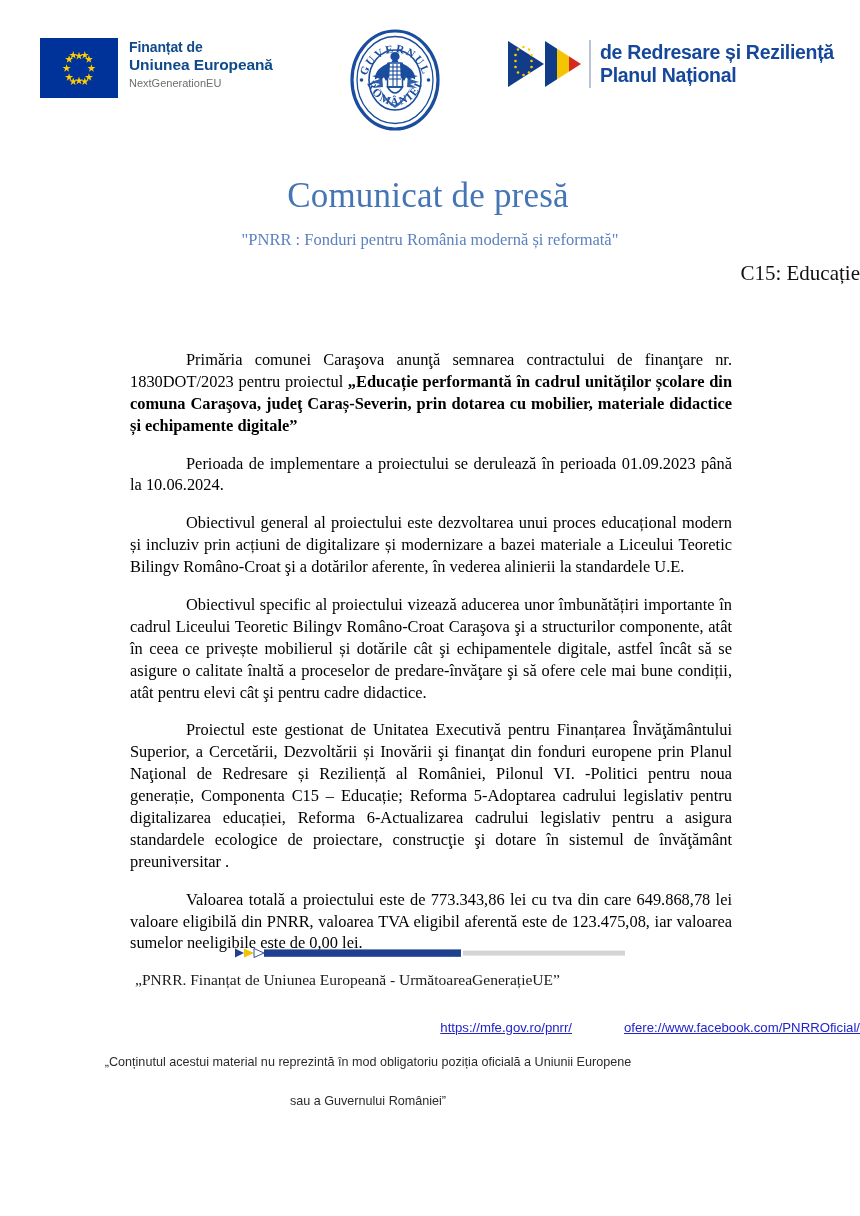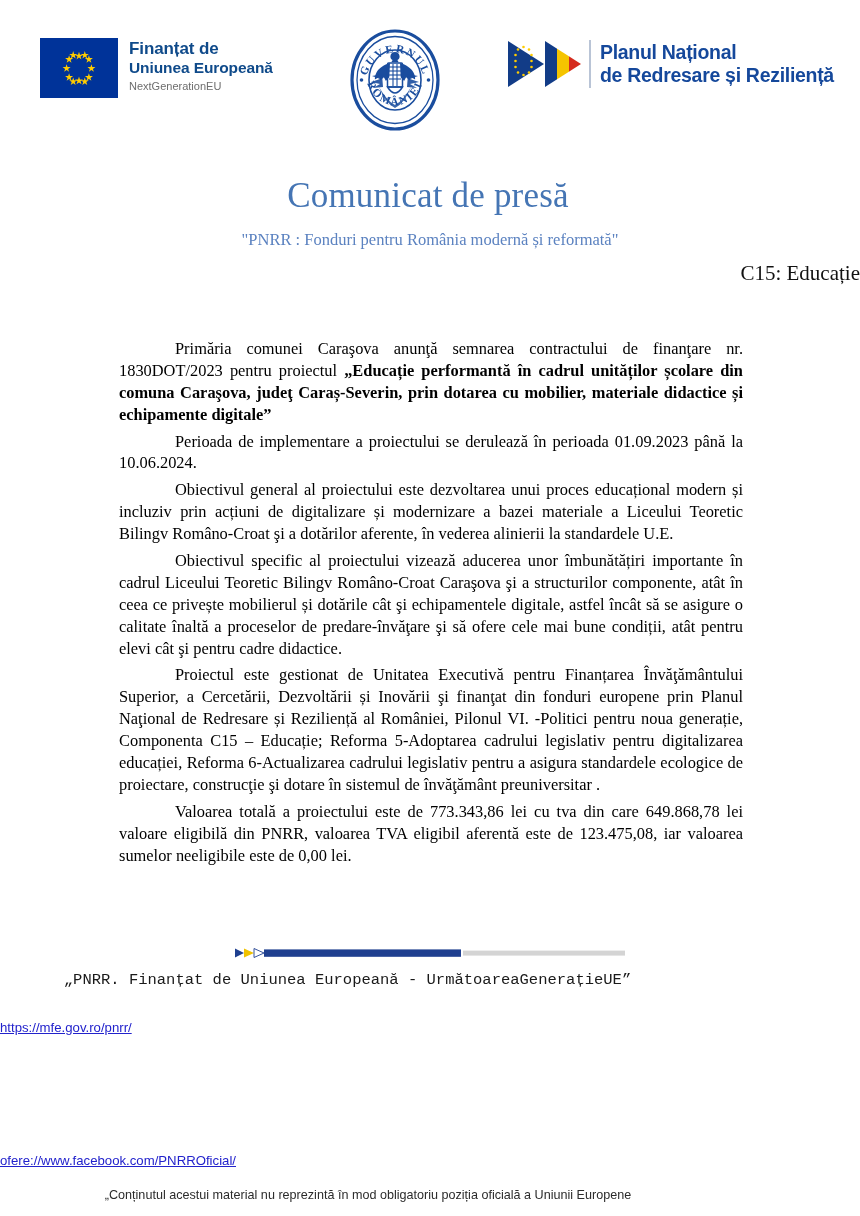--- a/index.html
+++ b/index.html
@@ -48,7 +48,7 @@
   .eu-text .l1 {
     color: #0f4a8a;
     font-weight: bold;
-    font-size: 17px;
+    font-size: 14px;
     letter-spacing: -0.1px;
     white-space: nowrap;
   }

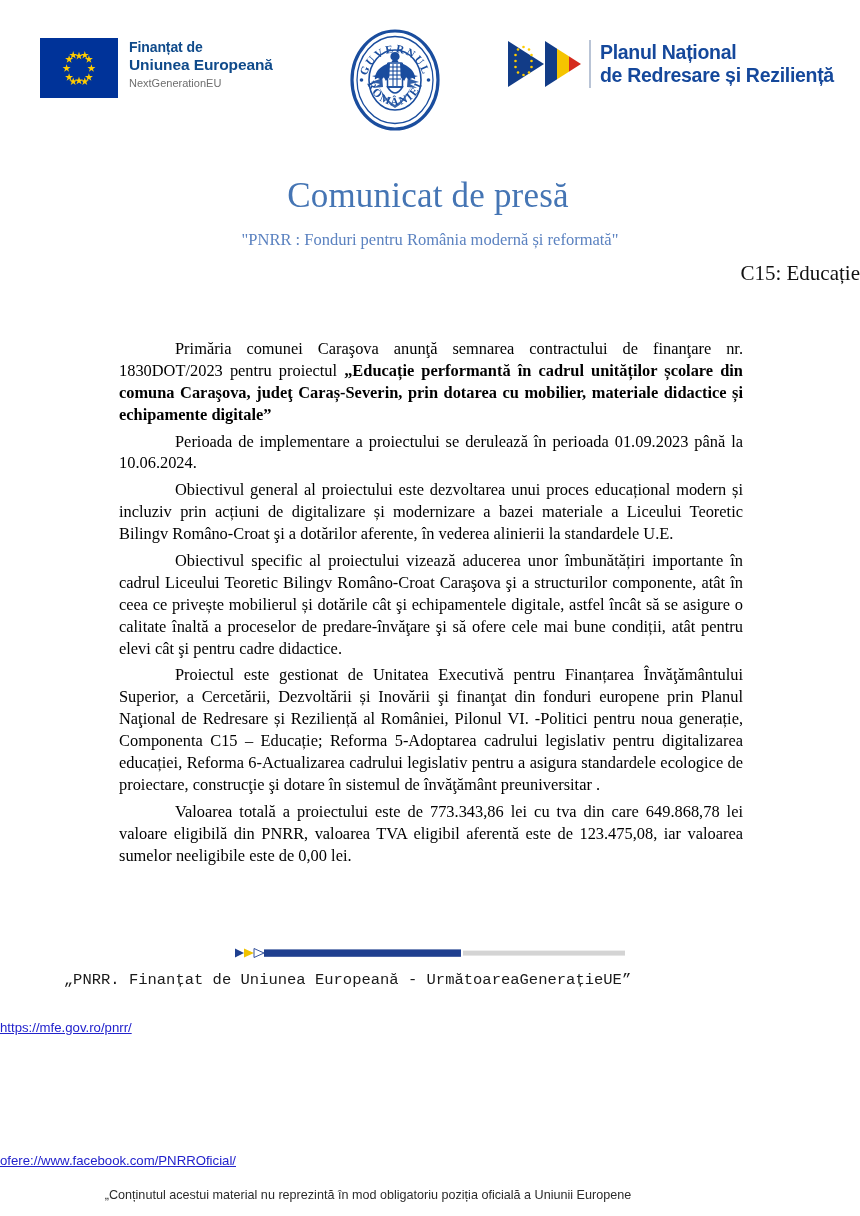--- a/index.html
+++ b/index.html
@@ -289,8 +289,8 @@
     </svg>
     <div class="pnrr-divider"></div>
     <div class="pnrr-text">
+      <div>de Redresare și Reziliență</div>
       <div>Planul Național</div>
-      <div>de Redresare și Reziliență</div>
     </div>
   </div>
 </div>

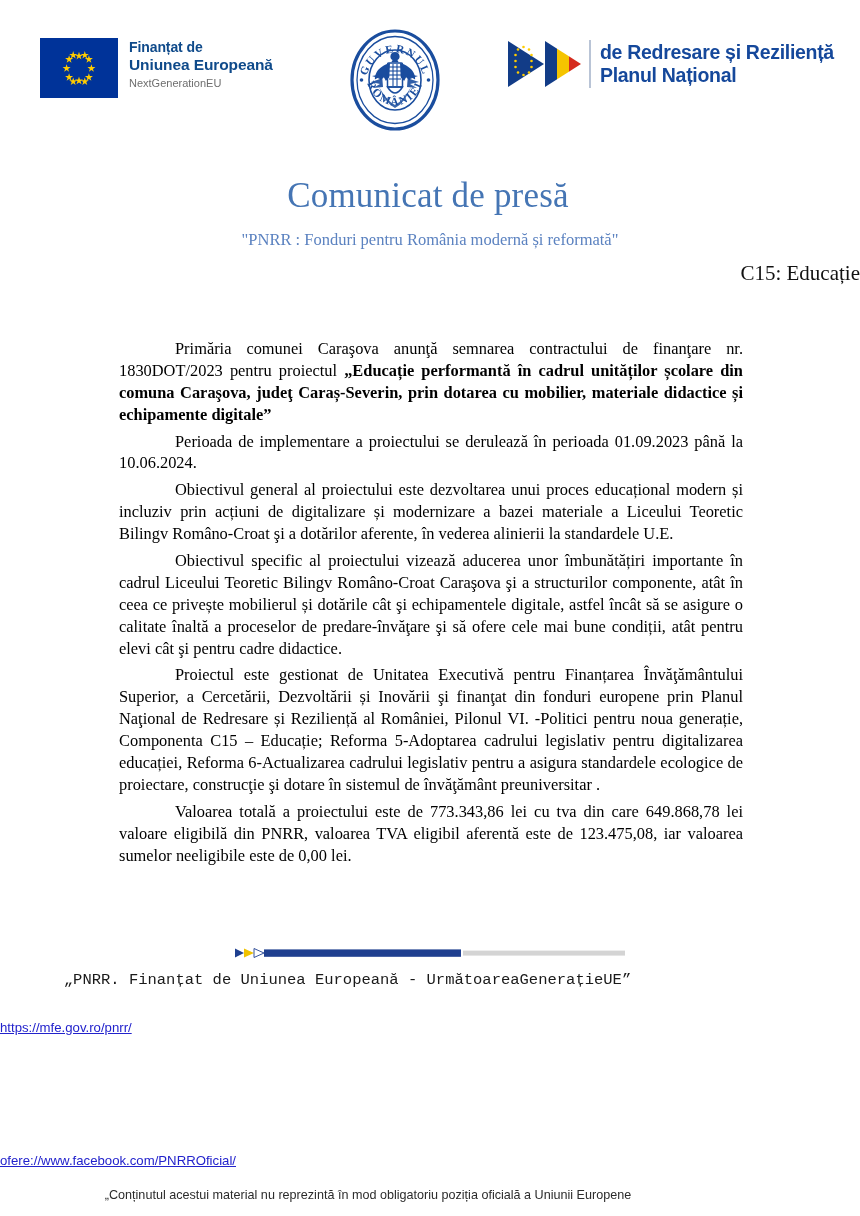--- a/index.html
+++ b/index.html
@@ -141,7 +141,7 @@
     color: #000000;
   }
   .body-copy p {
-    margin: 5px;
+    margin: 16px;
     text-indent: 56px;
   }
   .body-copy b { font-weight: bold; }

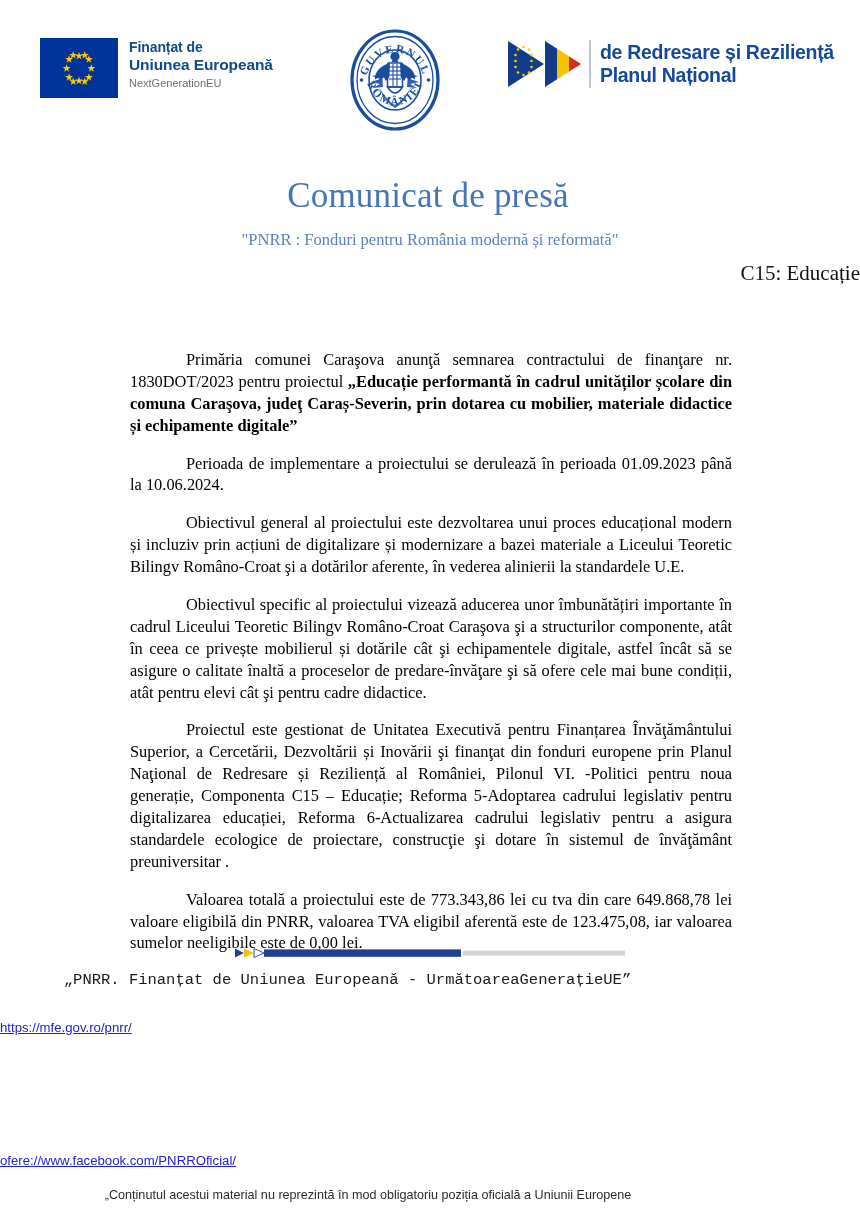--- a/index.html
+++ b/index.html
@@ -159,7 +159,7 @@
   .footer-caption {
     width: 695px;
     text-align: center;
-    font-family: Liberation Mono, monospace;
+    font-family: Liberation Serif, serif;
     font-size: 15.5px;
     color: #1a1a1a;
     margin-top: 9px;

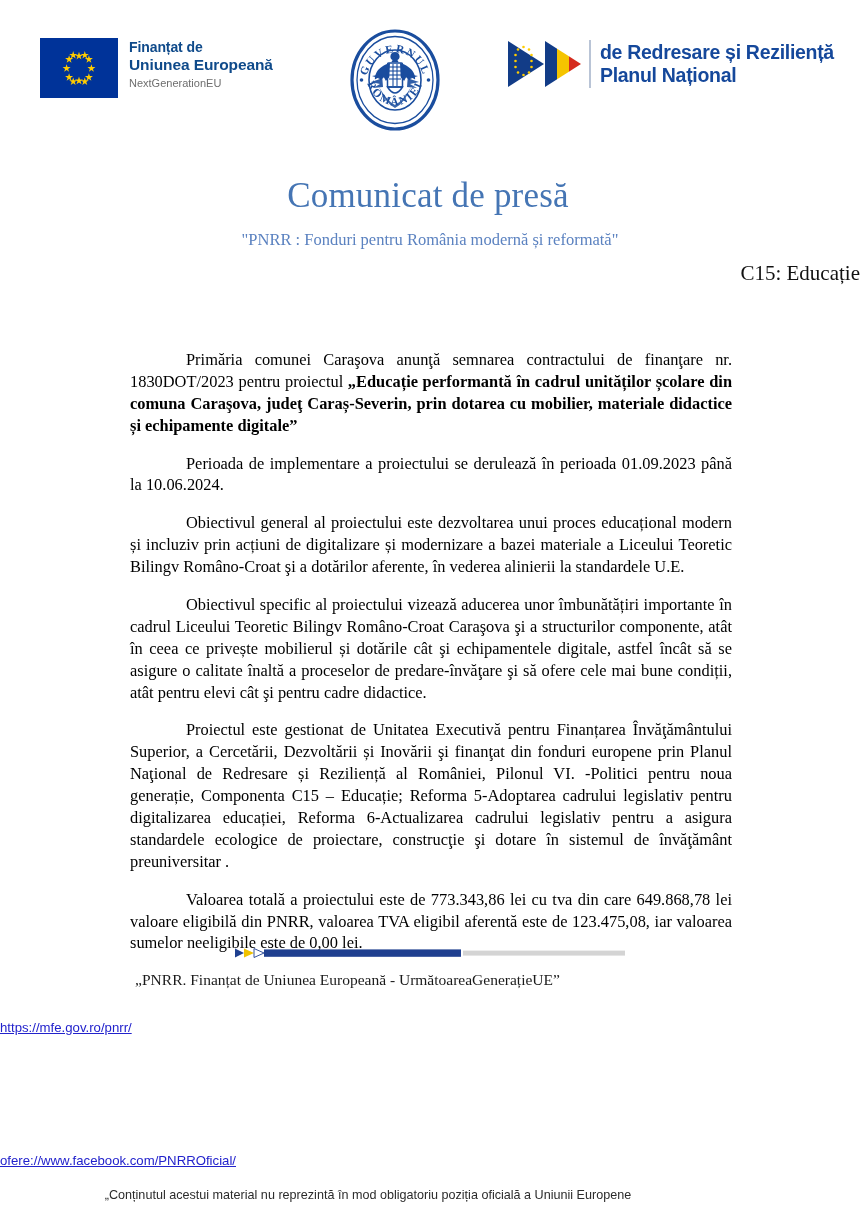--- a/index.html
+++ b/index.html
@@ -169,10 +169,9 @@
     margin-top: 31px;
     display: flex;
     justify-content: flex-end;
-    gap: 118px;
+    gap: 52px;
     font-family: "Liberation Sans", "DejaVu Sans", sans-serif;
     font-size: 13.2px;
-    flex-direction: column;
   }
   .footer-links a {
     color: #2222cc;

